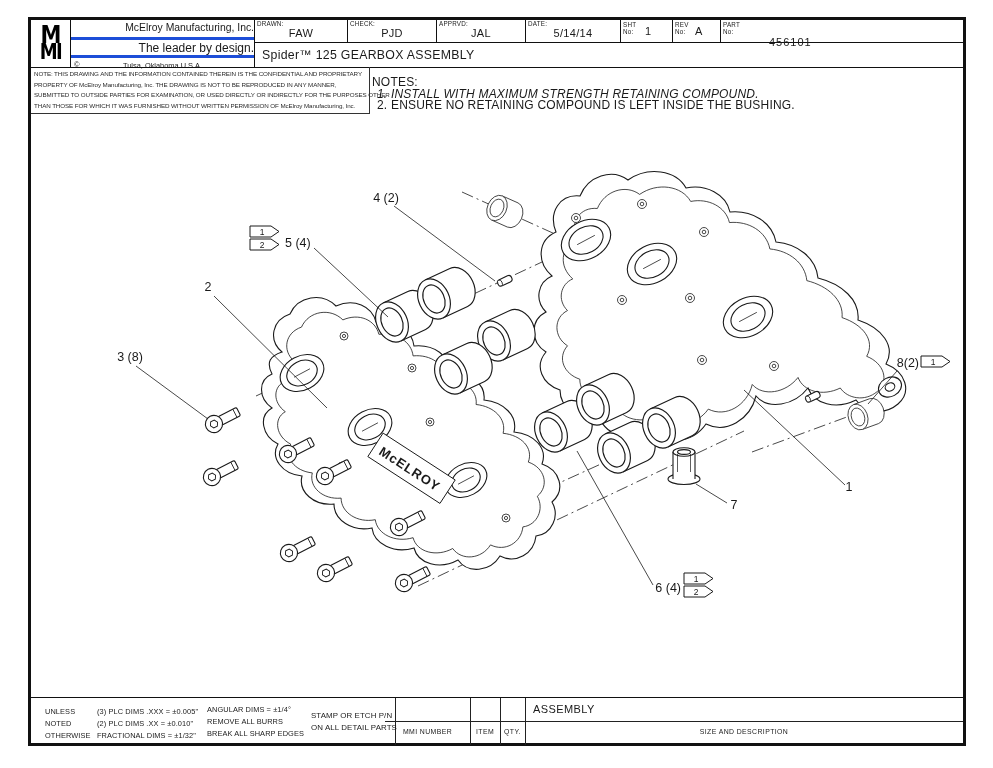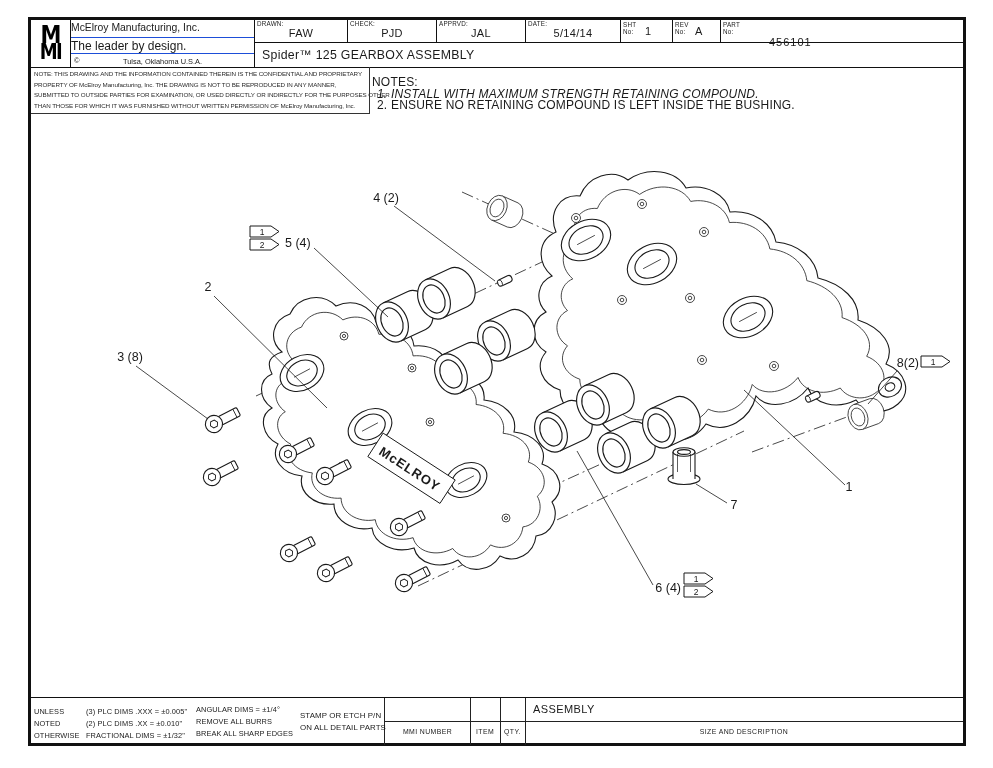--- a/index.html
+++ b/index.html
@@ -19,7 +19,7 @@
         transform:scaleY(1.18);transform-origin:center;color:#000;text-align:center;}
   .logo .l1{font-size:21px;letter-spacing:-1px;}
   .logo .l2{font-size:18px;letter-spacing:-1.5px;}
-  .company-line{border-bottom:1px solid #1d4ed8;text-align:left;}
+  .company-line{border-bottom:3px solid #1d4ed8;text-align:right;}
   svg text{fill:#1a1a1a;stroke:none;font-family:"Liberation Sans",sans-serif;}
 </style>
 </head>

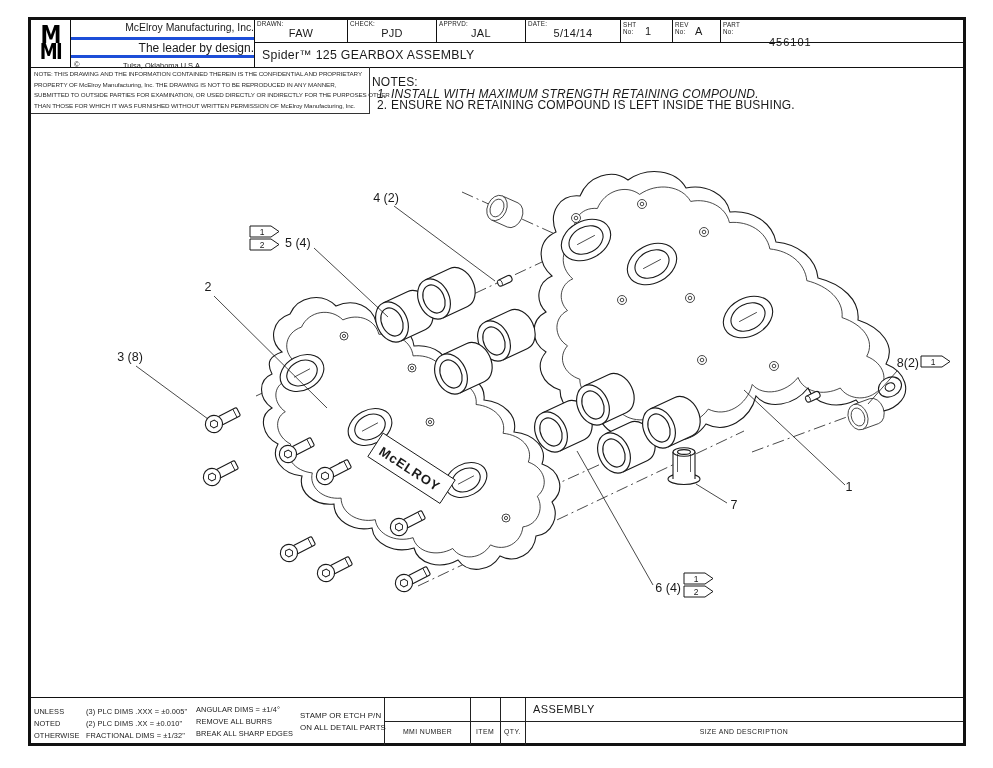--- a/index.html
+++ b/index.html
@@ -293,7 +293,7 @@
 
 <div class="abs hline" style="left:31px;top:697px;width:932px;"></div>
 
-<div class="abs" style="left:31px;top:698px;width:354px;height:47px;border-right:1px solid #222;">
+<div class="abs" style="left:42px;top:698px;width:354px;height:47px;border-right:1px solid #222;">
   <div class="abs" style="left:3px;top:8px;">
     <div class="tol">UNLESS</div>
     <div class="tol">NOTED</div>

